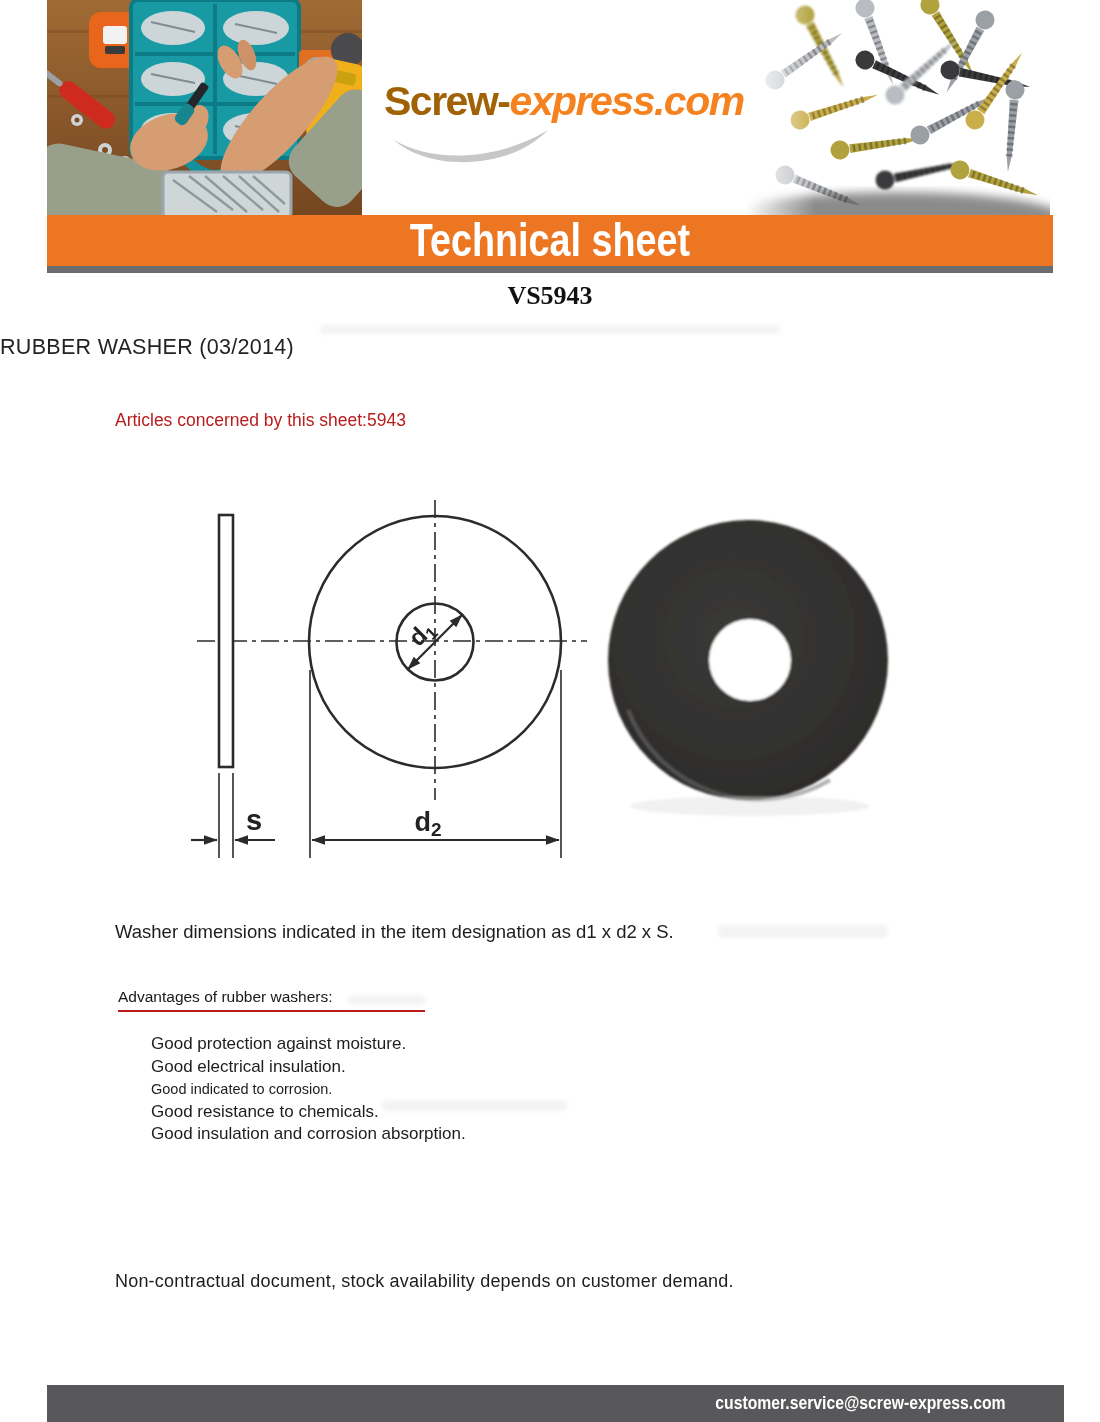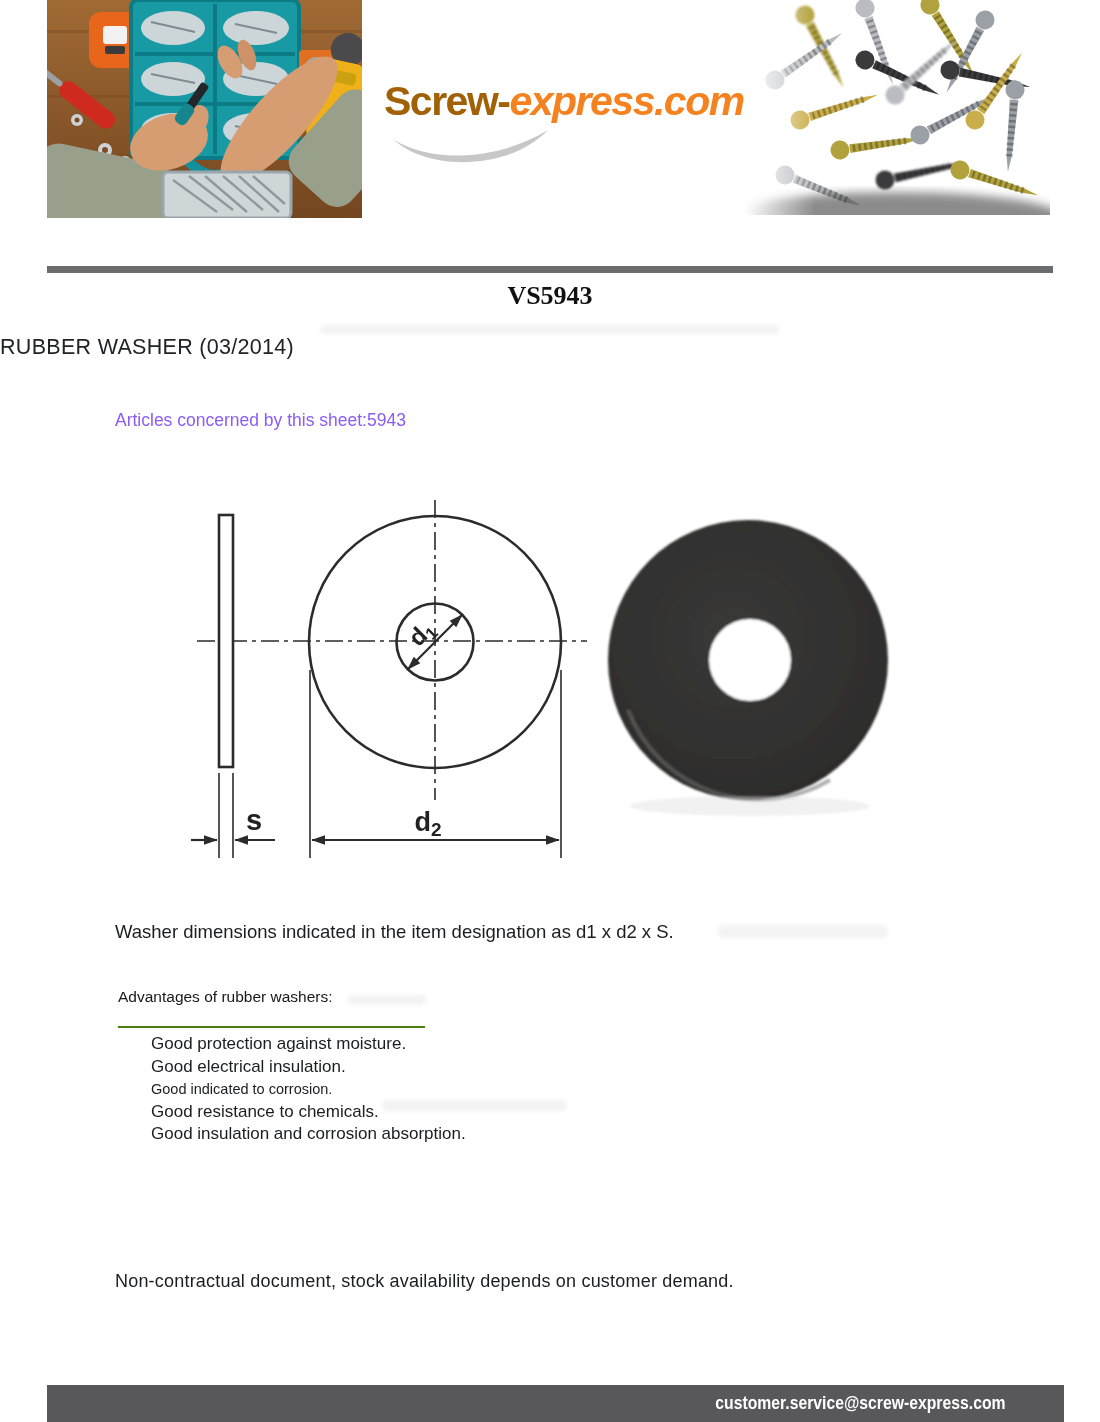--- a/index.html
+++ b/index.html
@@ -235,6 +235,9 @@
     </svg>
   </div>
 
+  <div class="abs" id="banner">
+    <span id="banner-title">Technical sheet</span>
+  </div>
   <div class="abs" id="divider"></div>
 
   <div class="abs" id="doc-code">VS5943</div>

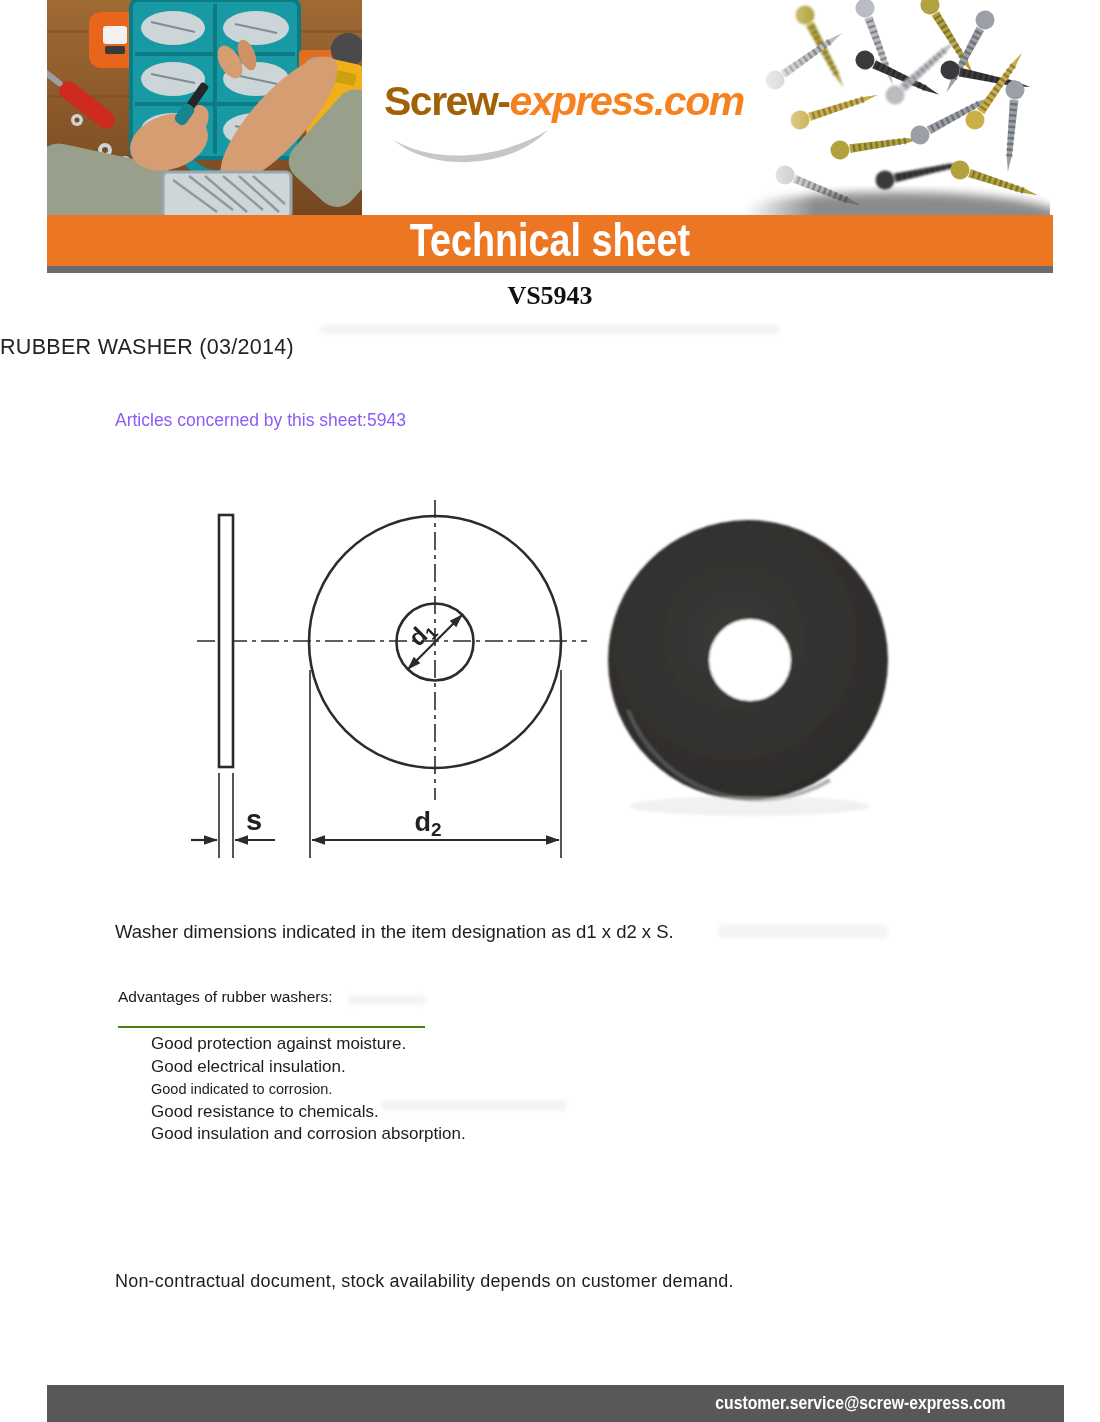--- a/index.html
+++ b/index.html
@@ -29,7 +29,7 @@
             font-family:"Liberation Serif",serif;font-weight:700;font-size:26px;color:#111;}
   #doc-title{left:0;top:335px;width:1100px;text-align:left;
              font-size:21.5px;letter-spacing:.3px;color:#222326;}
-  #articles-line{left:115px;top:410px;font-size:17.5px;color:#8b5cf6;}
+  #articles-line{left:115px;top:410px;font-size:17.5px;color:#b91c1c;}
 
   
   #drawing{left:185px;top:478px;}

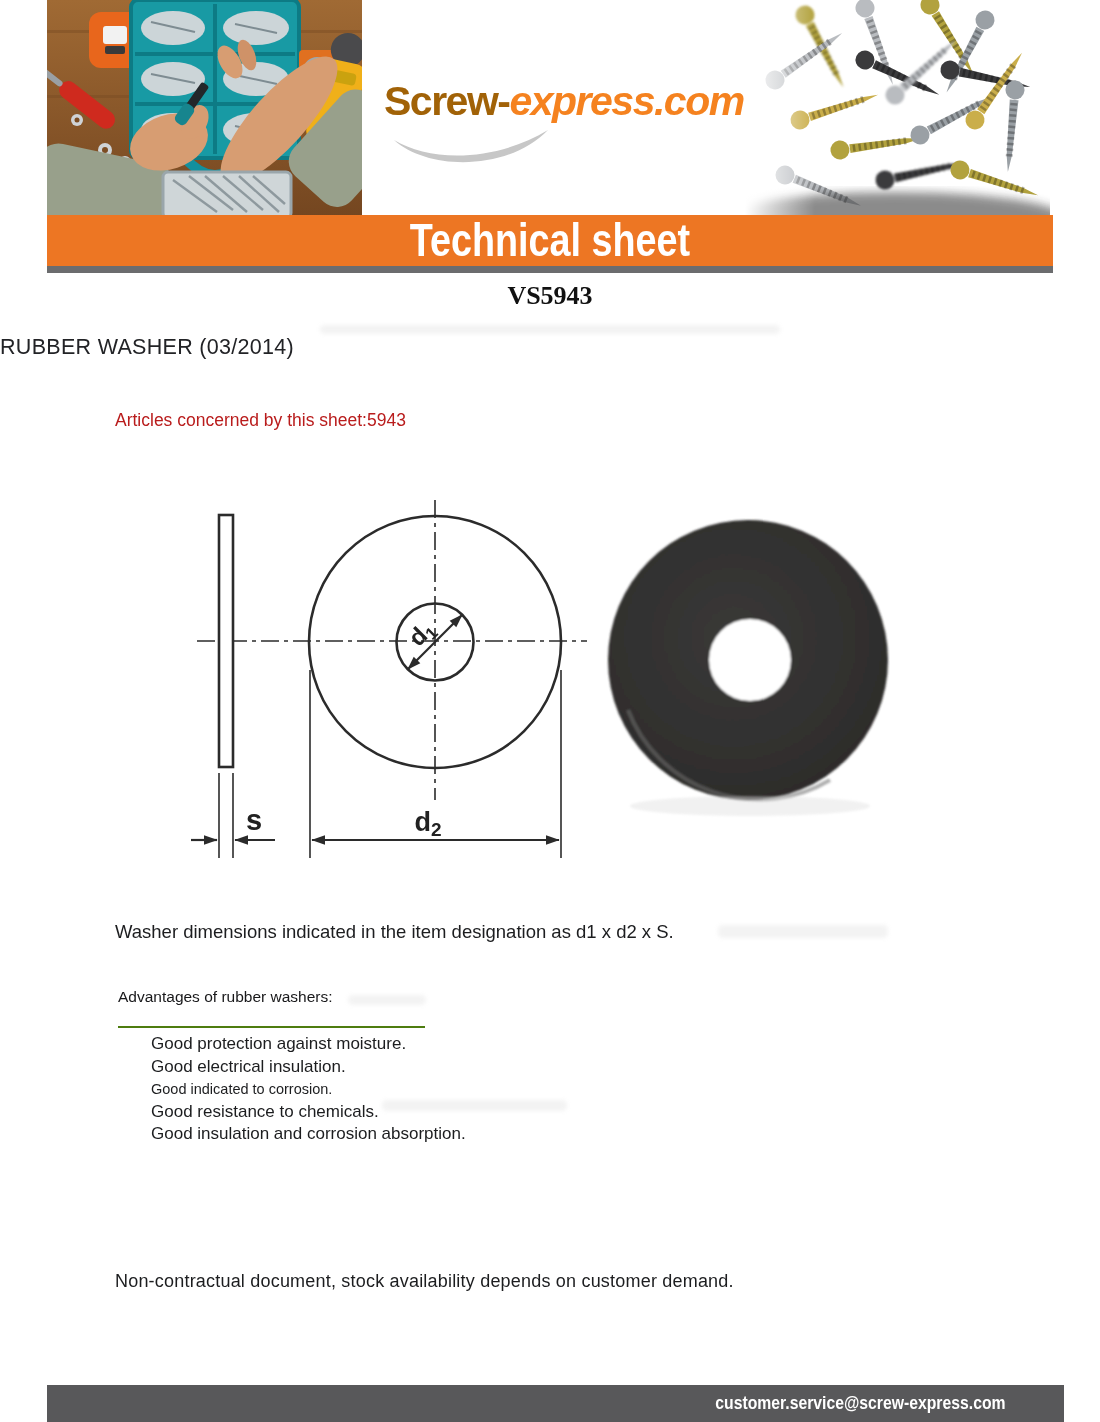--- a/index.html
+++ b/index.html
@@ -41,7 +41,7 @@
   
   #dims-note{left:115px;top:921px;font-size:18.5px;color:#1c1d1f;}
   #adv-heading{left:118px;top:988px;font-size:15.5px;color:#18181a;}
-  #adv-heading .u{display:inline-block;width:307px;border-bottom:2px solid #4d7c0f;padding-bottom:20px;}
+  #adv-heading .u{display:inline-block;width:307px;border-bottom:2px solid #b91c1c;padding-bottom:4px;}
   #adv-list{left:115px;top:1033px;}
   .adv-item{font-size:17px;line-height:22.6px;color:#1c1d1f;margin-left:36px;}
   .adv-item:nth-child(3){font-size:14.5px;}

